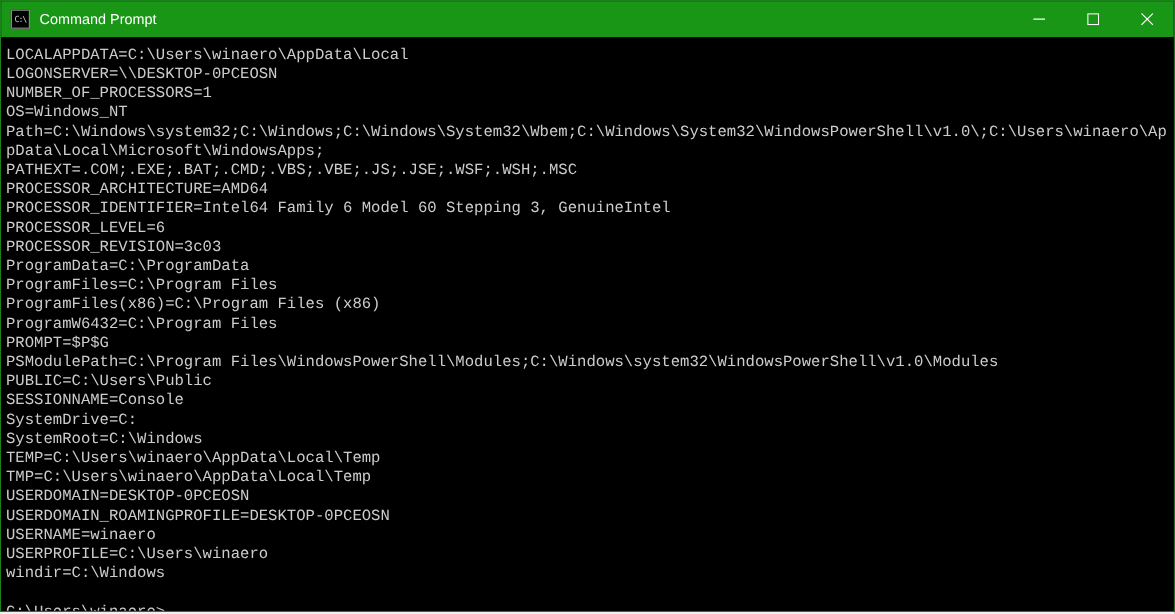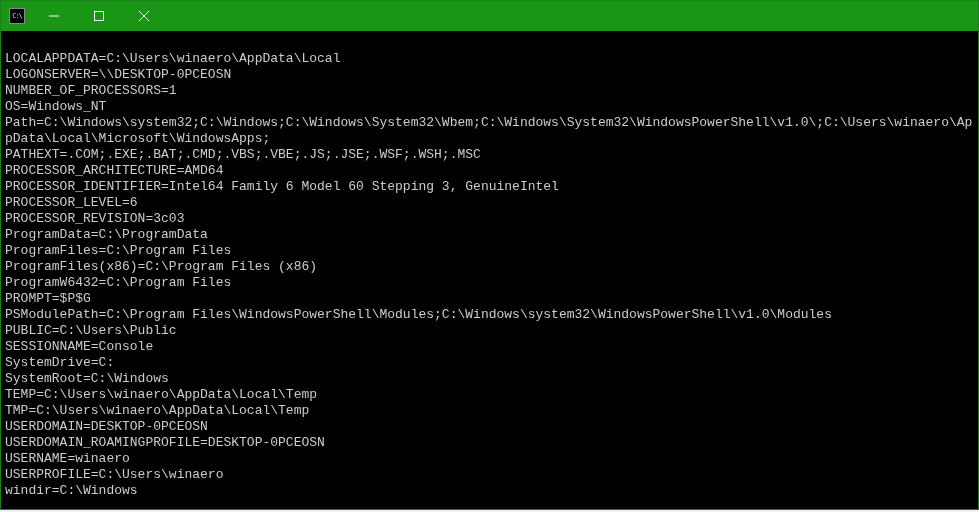--- a/index.html
+++ b/index.html
@@ -100,6 +100,7 @@
 <div class="window">
   <div class="titlebar">
     <div class="title-icon">C:\</div>
+    <div class="title-text">Command Prompt</div>
     <div class="window-controls">
       <div class="win-btn">
         <svg viewBox="0 0 10 10">

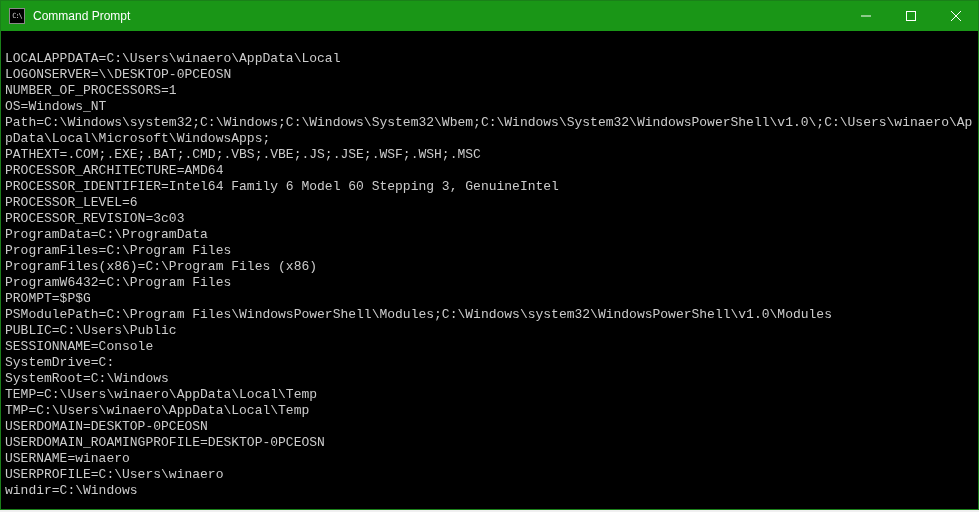--- a/index.html
+++ b/index.html
@@ -76,7 +76,7 @@
       color: #ccc;
       font-size: 13px;
       line-height: 16px;
-      padding: 20px 4px;
+      padding: 7px 4px;
       overflow: hidden;
       white-space: pre-wrap;
       word-break: break-all;

